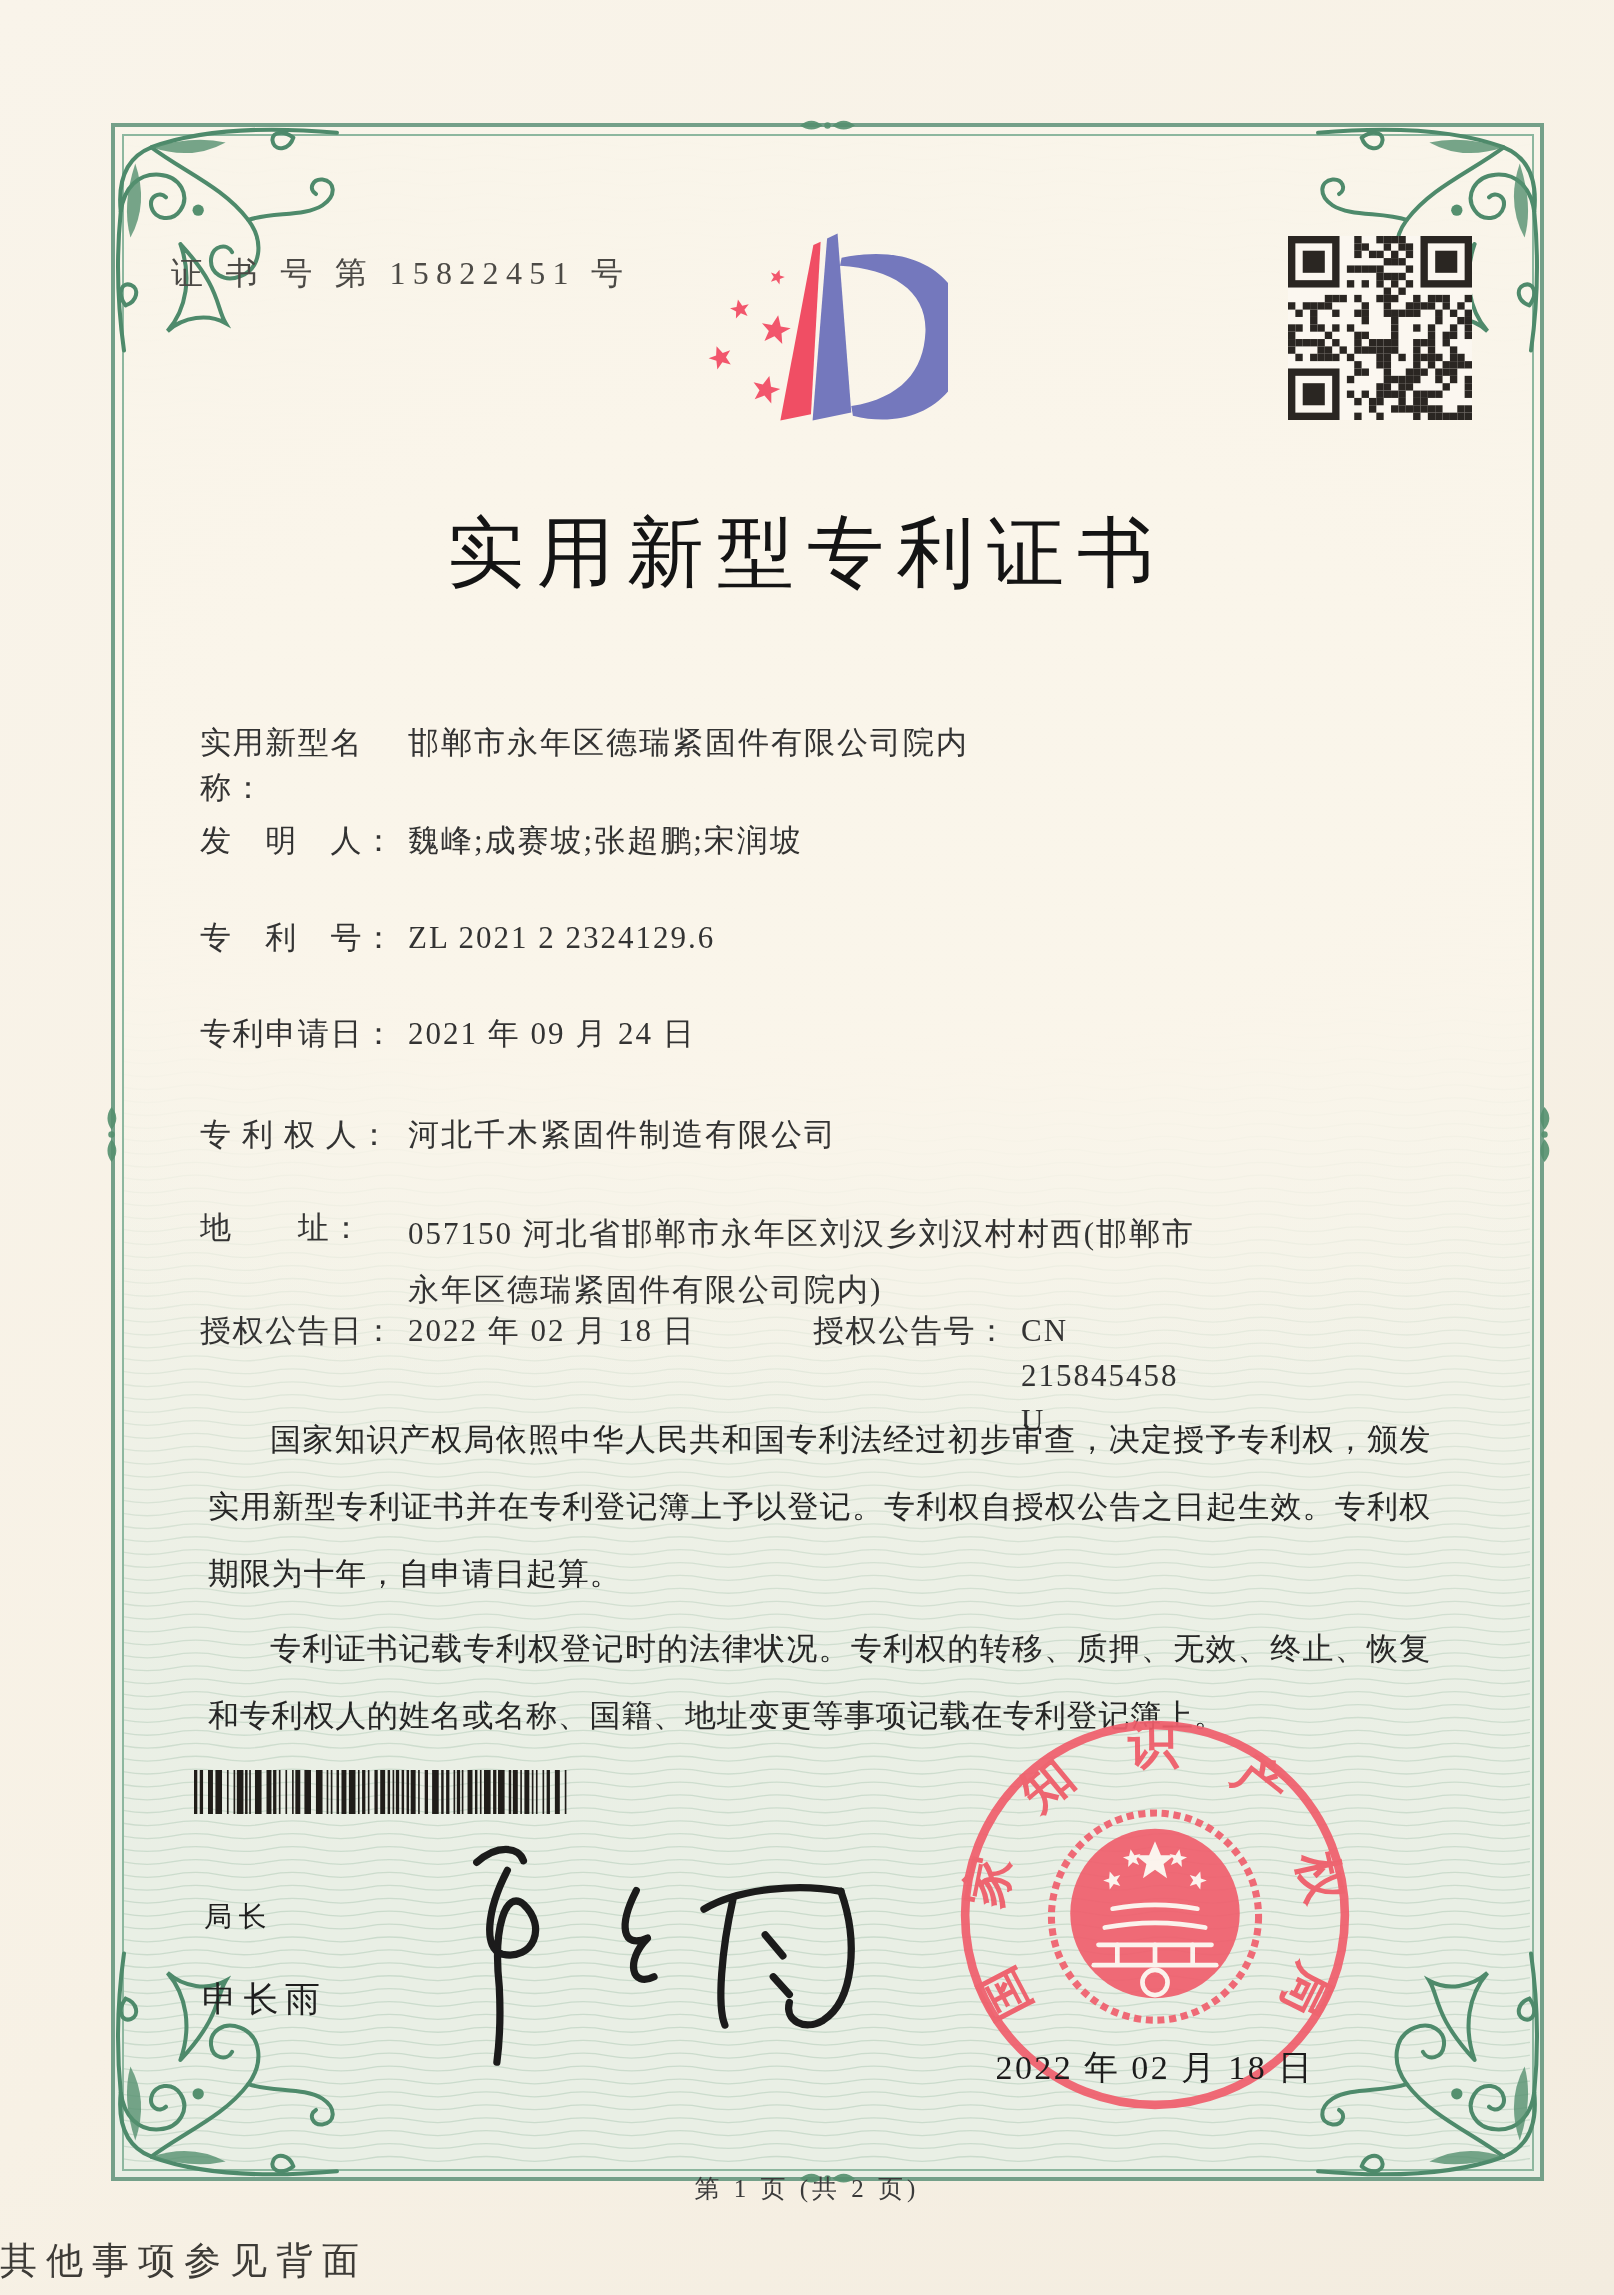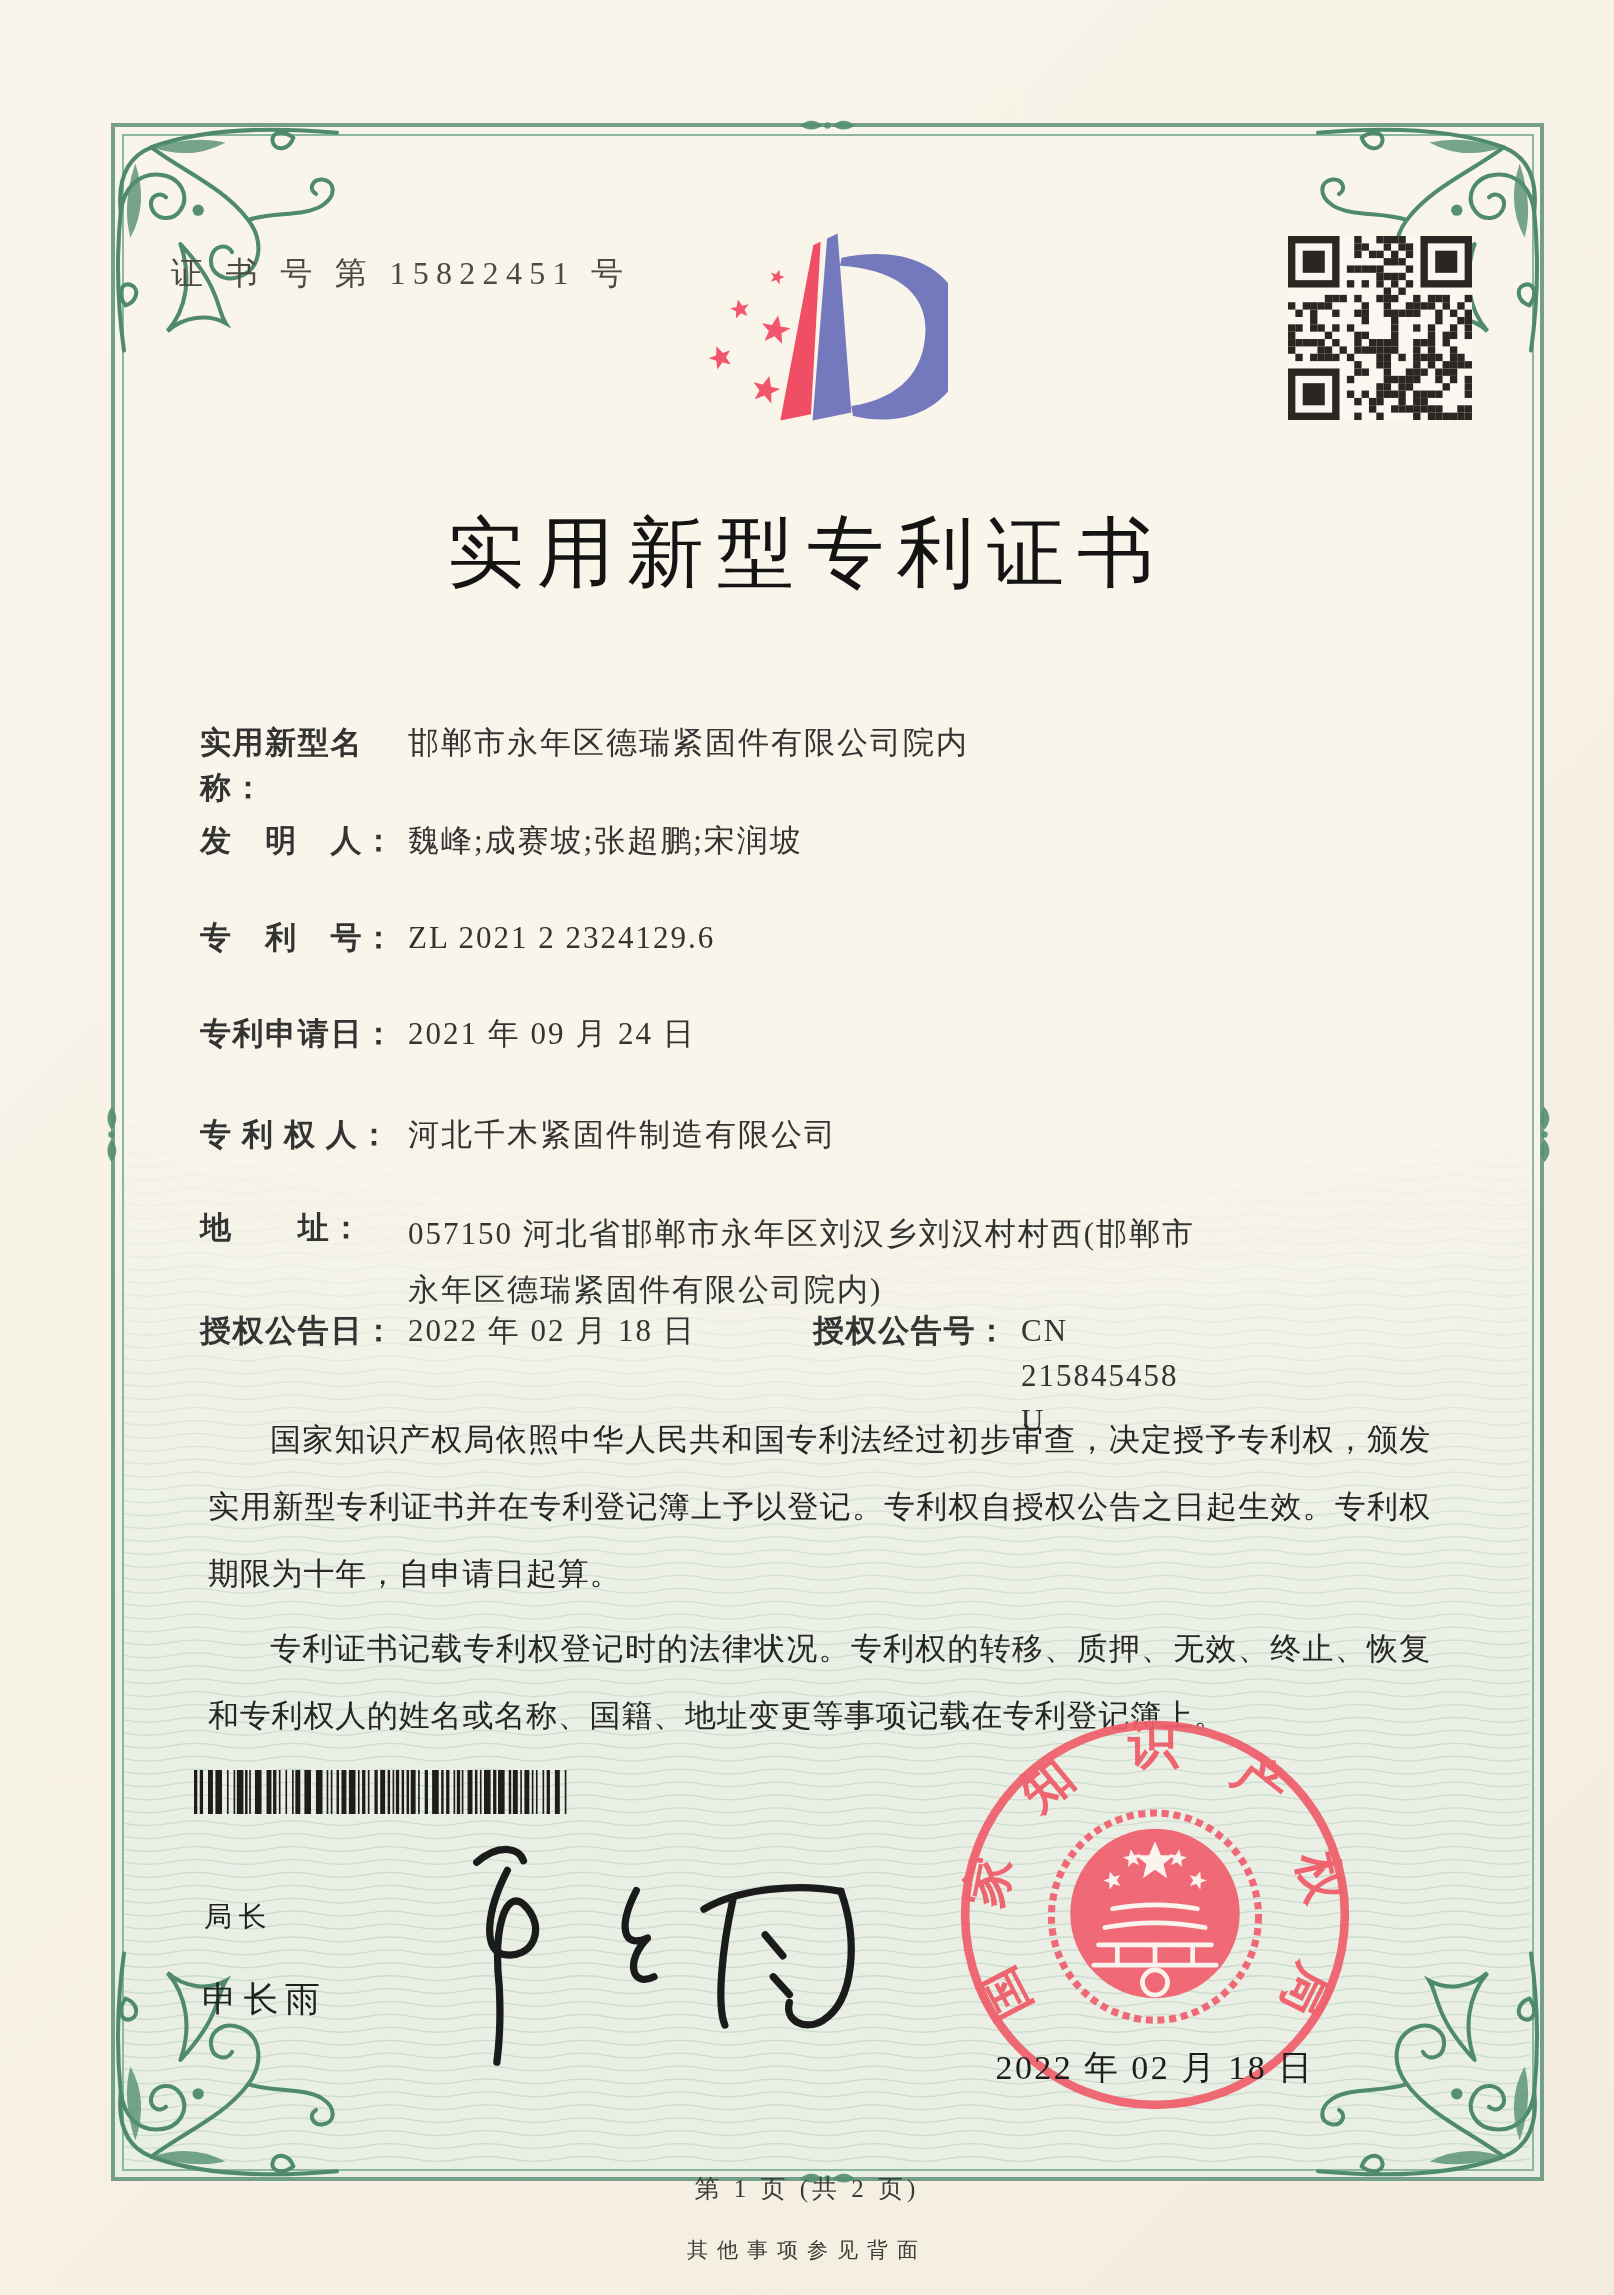--- a/index.html
+++ b/index.html
@@ -37,7 +37,7 @@
   .fRow{position:absolute;left:0;display:flex;letter-spacing:1.6px;line-height:1.45;}
   .fr0{top:0}.fr1{top:98px}.fr2{top:195px}.fr3{top:291px}.fr4{top:392px}.fr5{top:485px}
   .grantRow{top:588px}
-  .lab{width:208px;flex:none;font-weight:bold;}
+  .lab{width:208px;flex:none;}
   .val{letter-spacing:2px;}
   .fr5 .val{width:799px;line-height:1.8;}
   .grant2{position:absolute;left:613px;top:0;display:flex;}

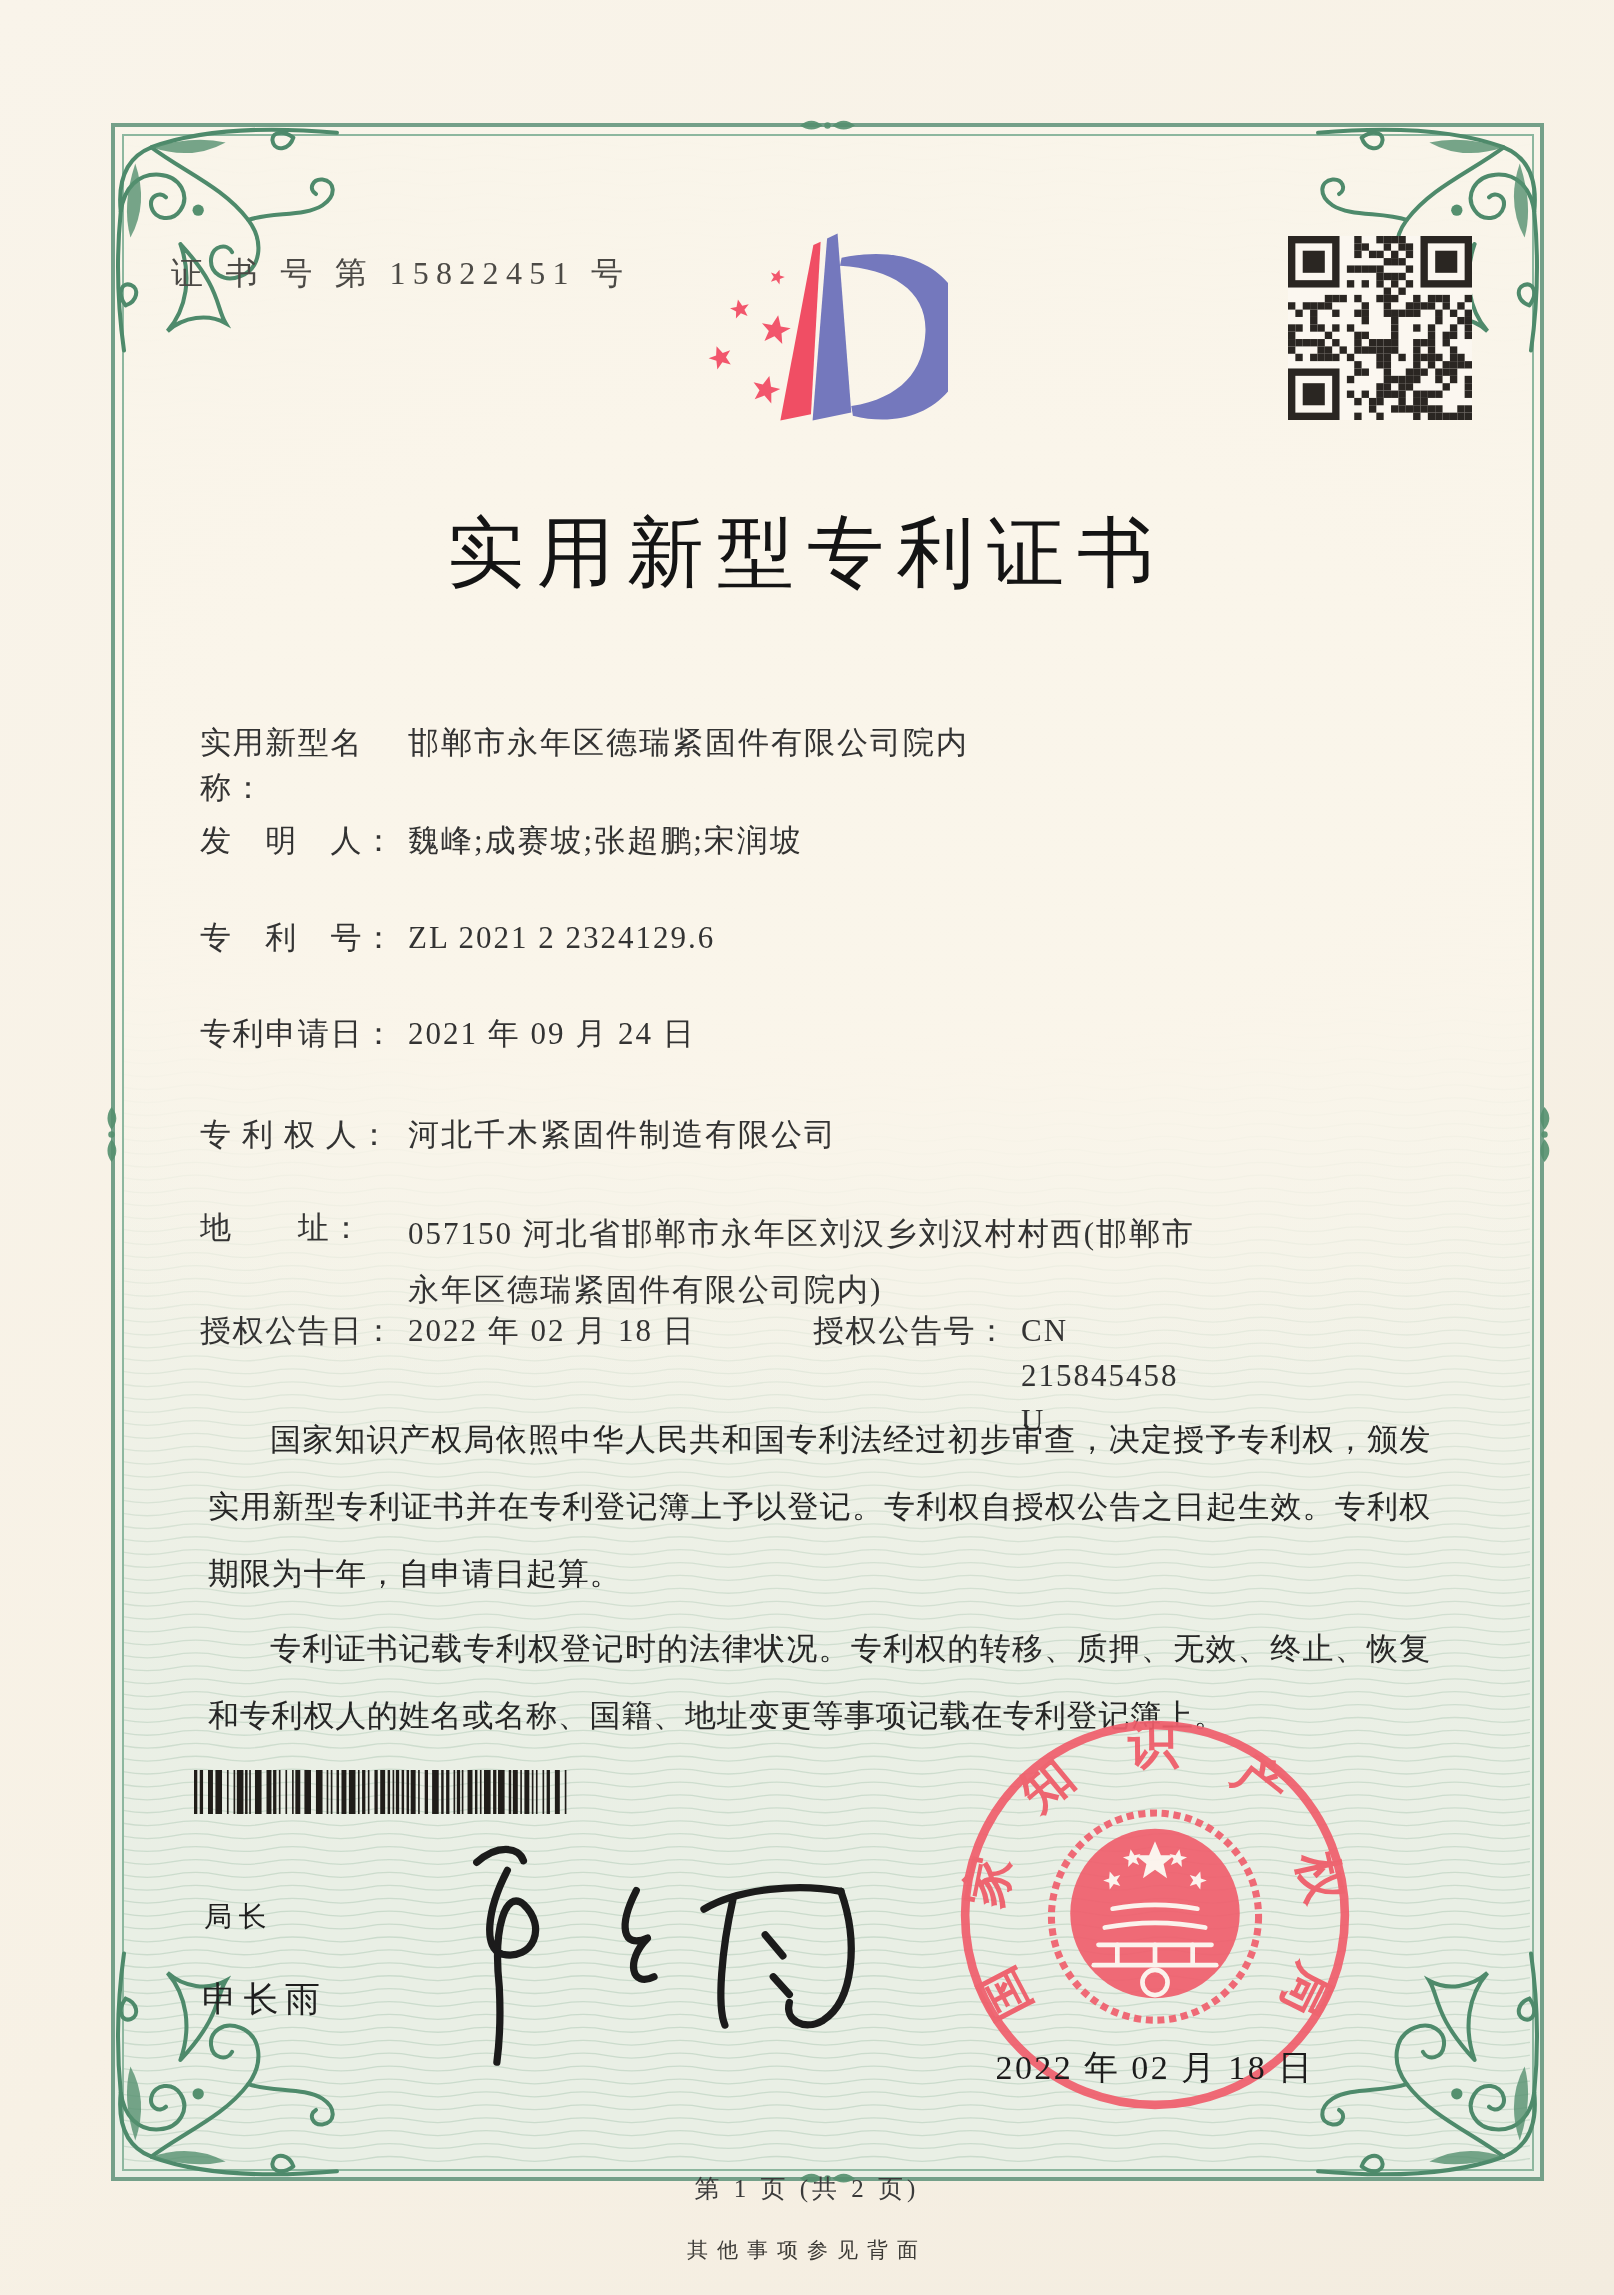--- a/index.html
+++ b/index.html
@@ -57,8 +57,8 @@
     font-size:34px;letter-spacing:2.4px;color:#1c1c1c;}
   .page-num{position:absolute;left:0;width:100%;top:2132px;text-align:center;
     font-size:25px;letter-spacing:4px;color:#3a3a3a;margin-top:40px;}
-  .back-note{position:absolute;left:0;width:100%;top:2236px;text-align:center;
-    font-size:21px;letter-spacing:9px;color:#3d3b37;}
+  .back-note{position:absolute;left:0;width:100%;top:2236px;
+    font-size:37px;letter-spacing:9px;color:#3d3b37;}
 </style>
 </head>
 <body>

